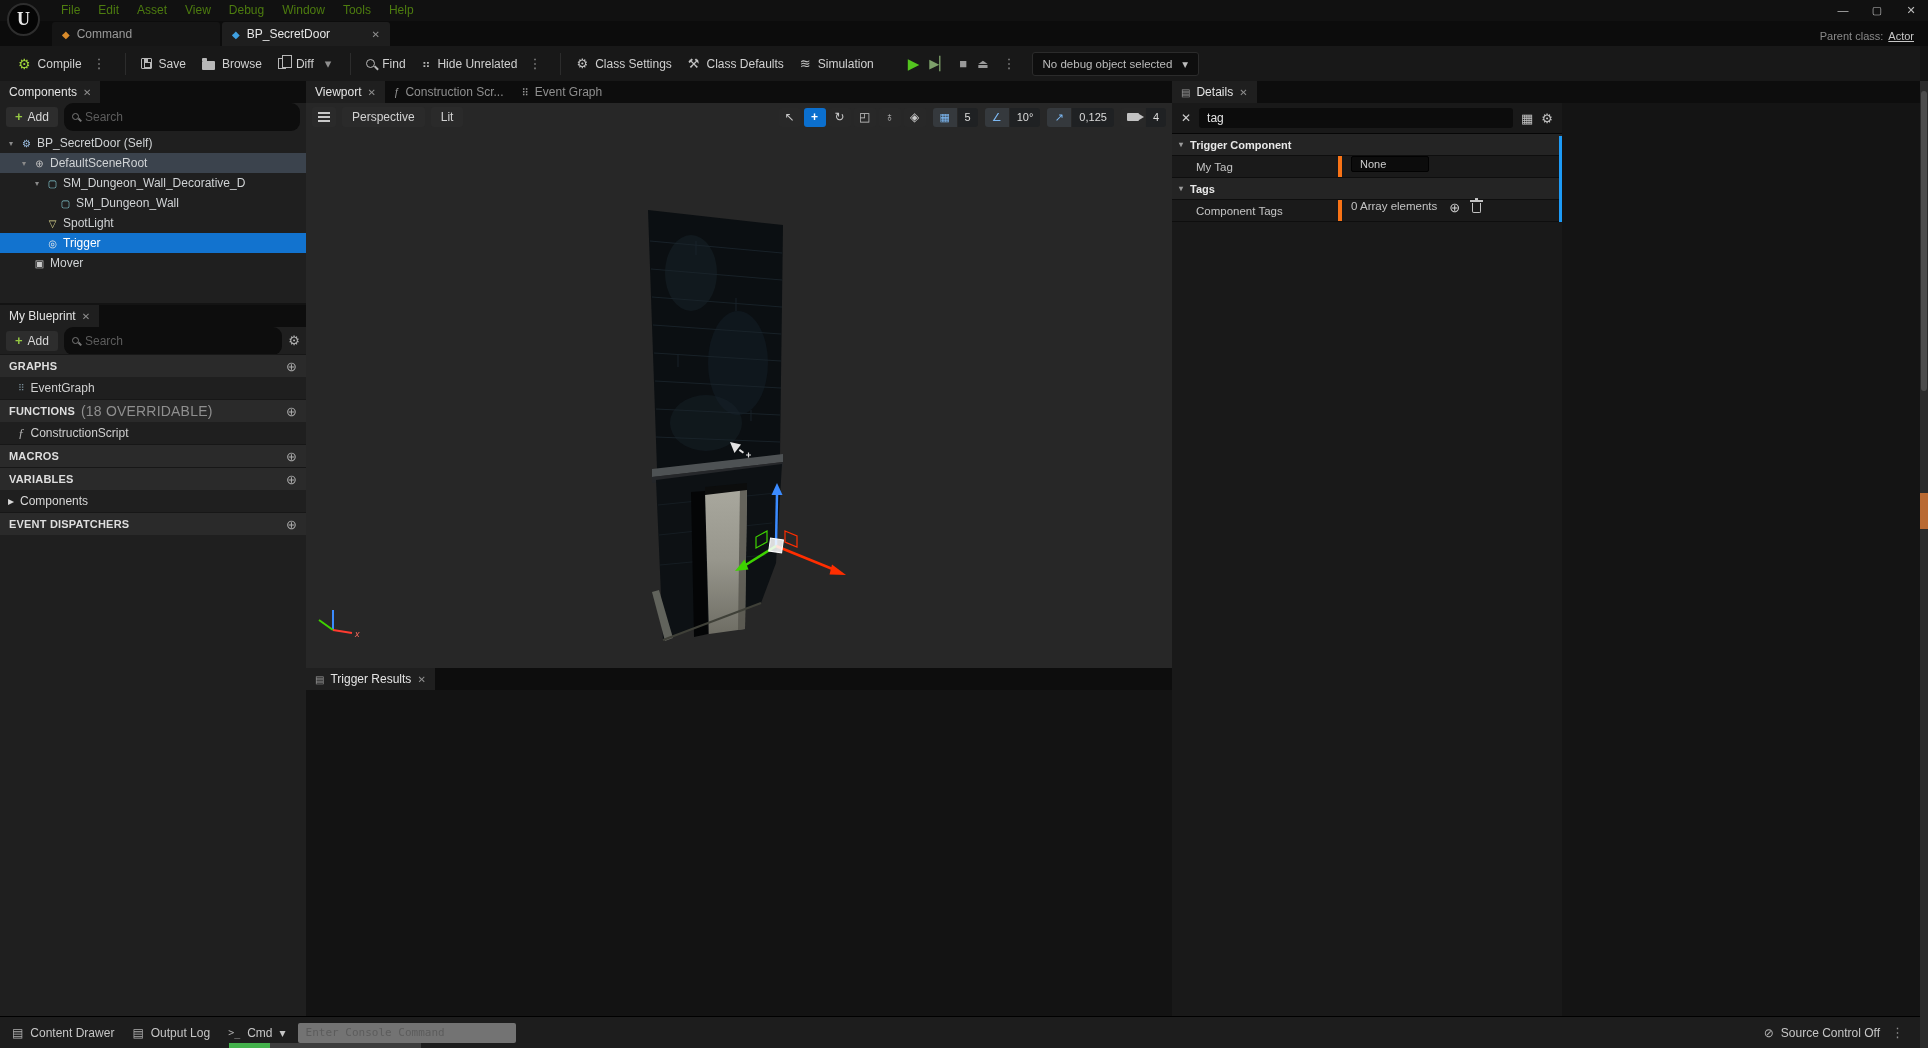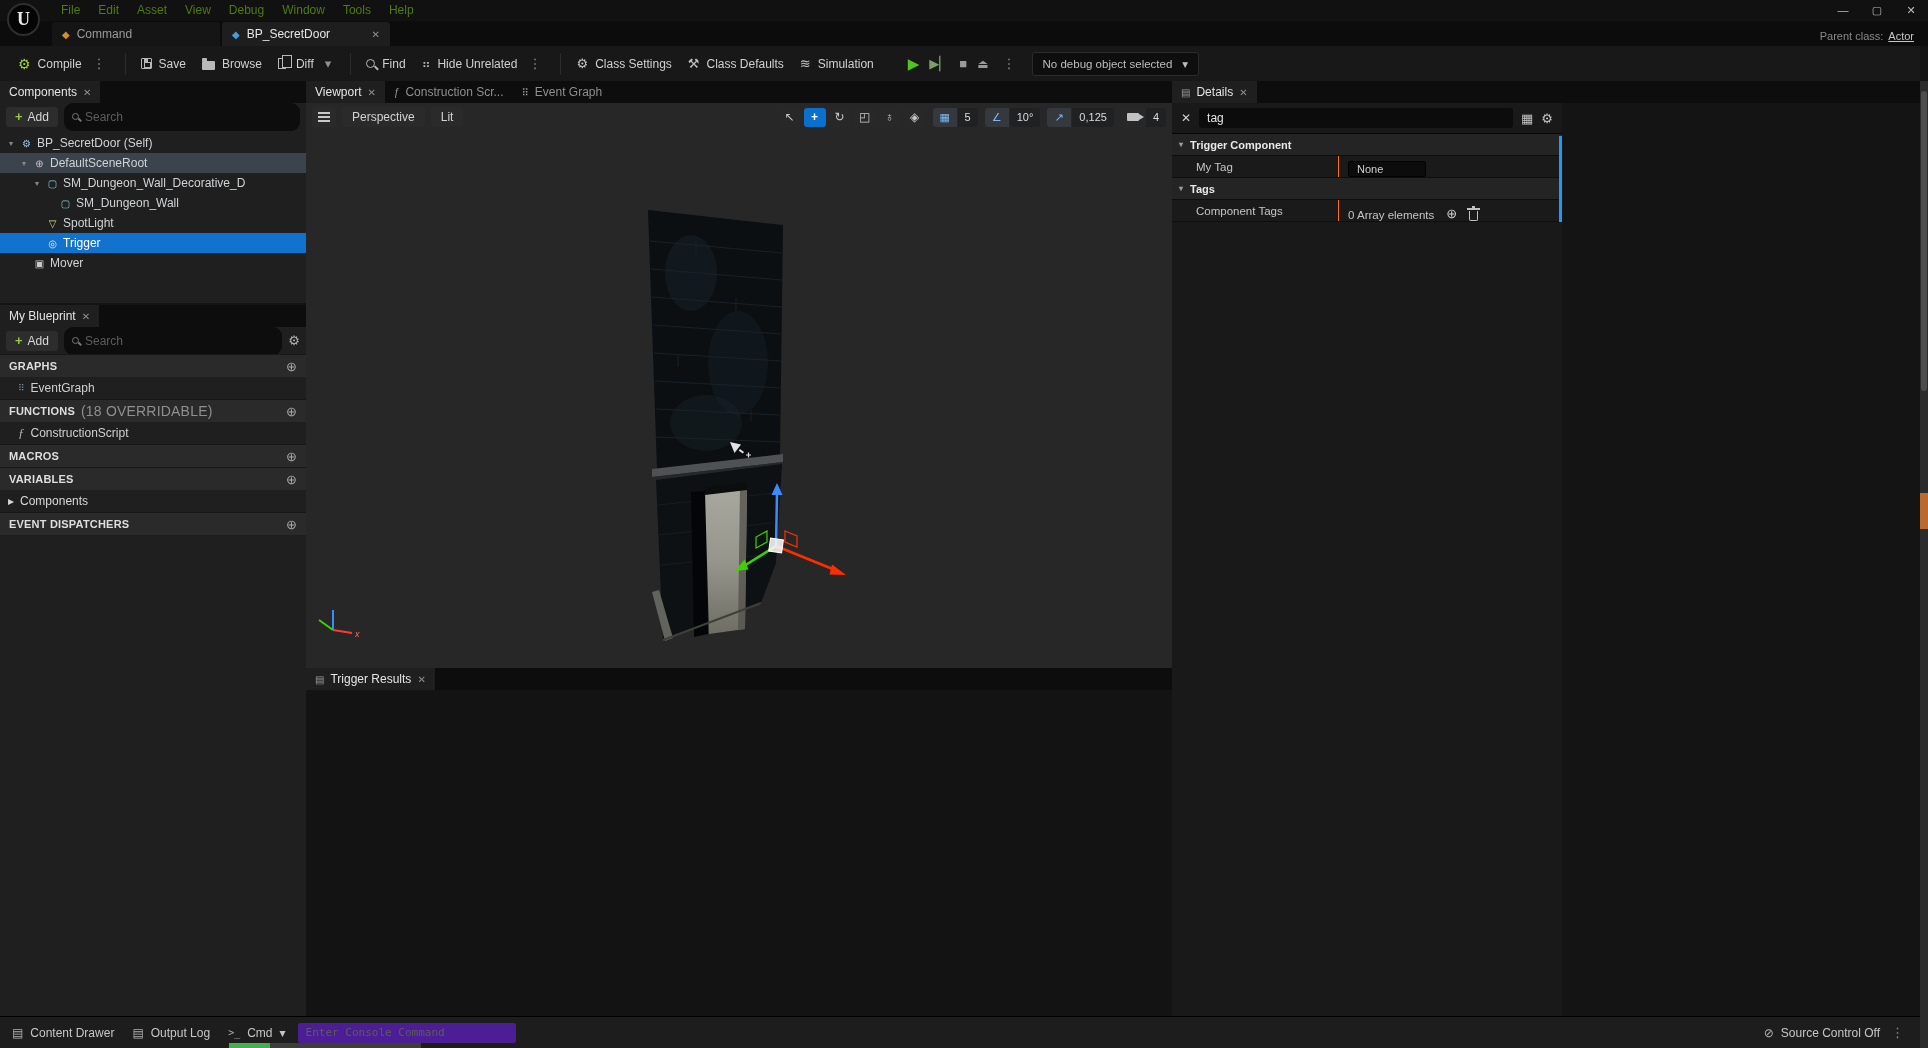--- a/index.html
+++ b/index.html
@@ -123,7 +123,7 @@
   .dsec .tw{font-size:8px;color:#9c9c9c}
   .drow{height:22px;display:flex;align-items:stretch;background:#1a1a1a;border-bottom:1px solid #0e0e0e;font-size:11.5px;color:#c4c4c4}
   .drow .dname{width:166px;display:flex;align-items:center;padding-left:24px}
-  .drow .dval{flex:1;border-left:1px solid #f97316;display:flex;align-items:flex-end;gap:12px;padding-left:9px}
+  .drow .dval{flex:1;border-left:4px solid #f97316;display:flex;align-items:flex-start;gap:12px;padding-left:9px}
   .none-box{background:#0c0c0c;border:1px solid #020202;border-radius:2px;height:16px;display:flex;align-items:center;padding:0 8px;min-width:78px;color:#cecece;font-size:11px}
   .arr-plus{color:#cfcfcf;font-size:13px}
   .trash{width:9px;height:10px;border:1px solid #c2c2c2;border-top:none;border-radius:0 0 2px 2px;position:relative;margin-top:3px}

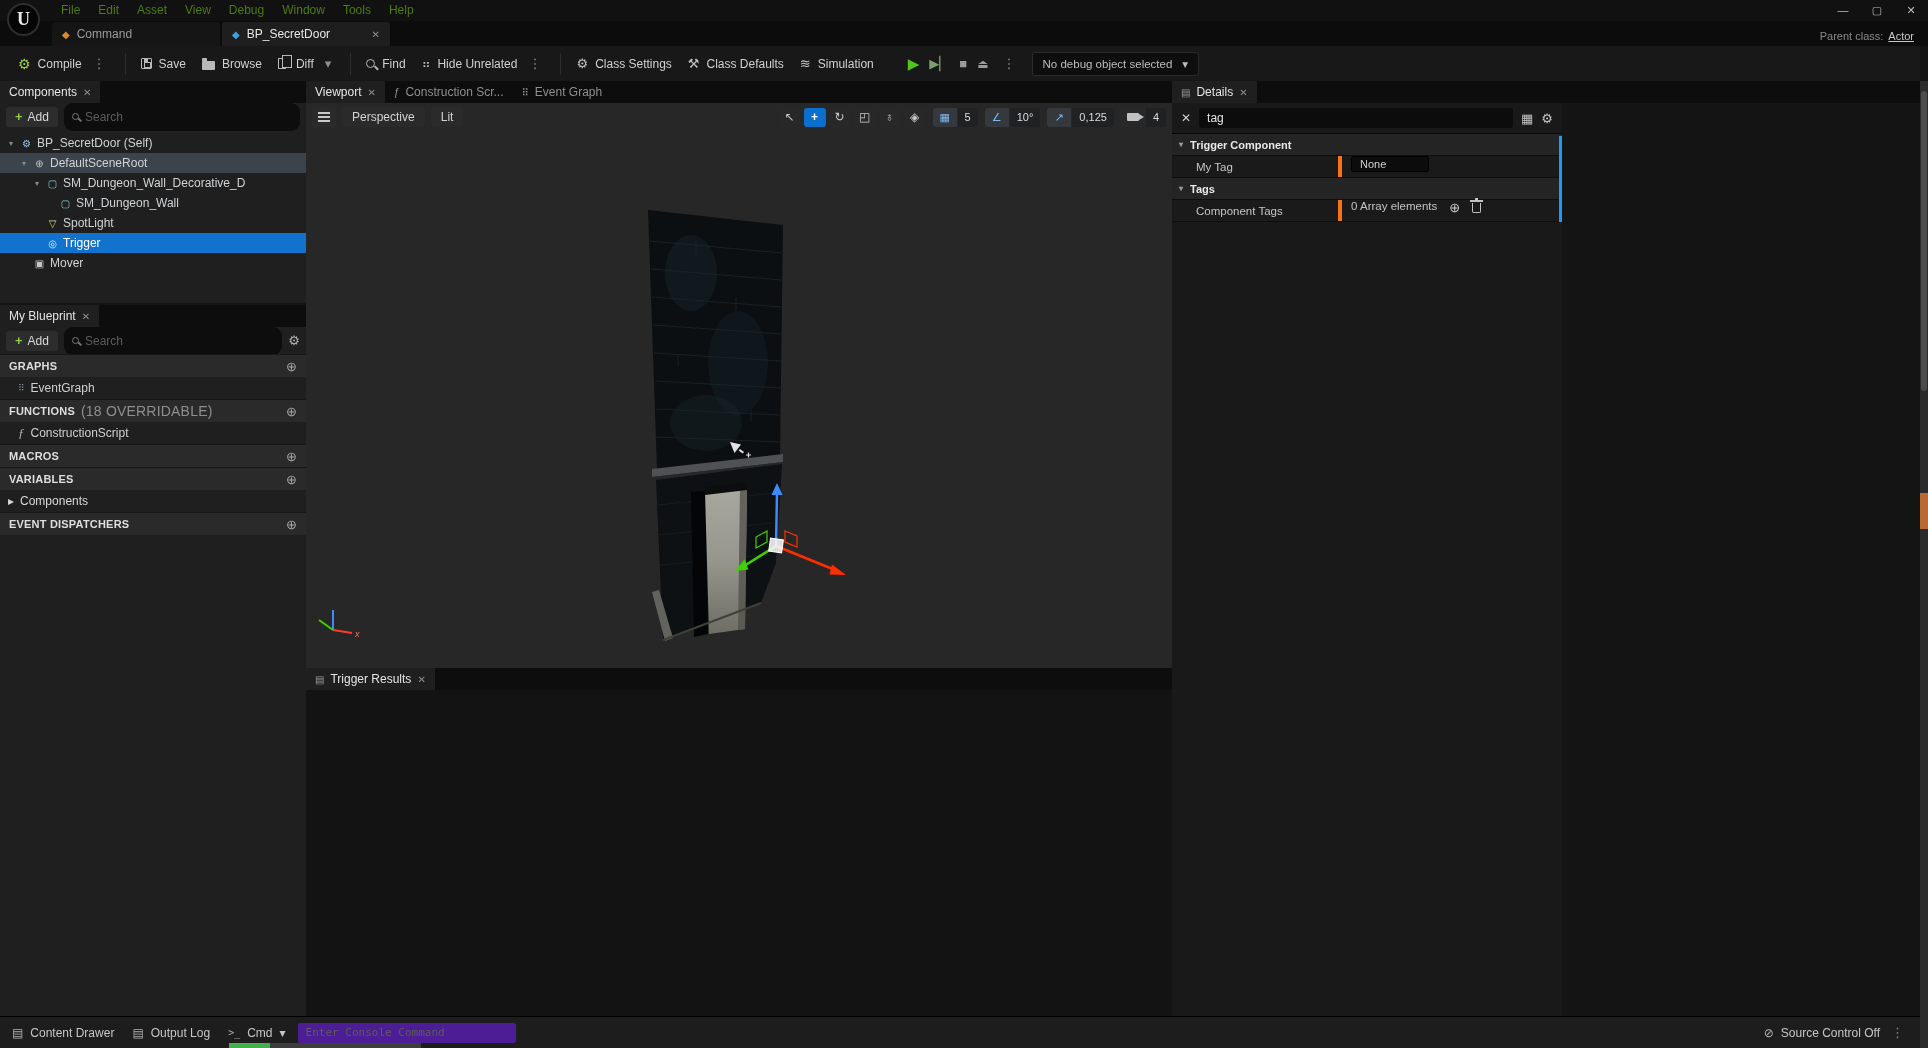--- a/index.html
+++ b/index.html
@@ -136,7 +136,7 @@
   .sb-item{display:flex;align-items:center;gap:7px;color:#c6c6c6;white-space:nowrap}
   .sb-ic{color:#b0b0b0;font-size:12px}
   .prompt-ic{font-family:"DejaVu Sans Mono",monospace;font-size:10px;color:#b0b0b0}
-  .console-input{width:218px;height:20px;background:#4c1d95;border-radius:2px;display:flex;align-items:center;padding:0 8px;margin-left:-6px}
+  .console-input{width:218px;height:20px;background:#737373;border-radius:2px;display:flex;align-items:center;padding:0 8px;margin-left:-6px}
   .console-input input{width:100%;background:transparent;border:0;outline:0;color:#cfcfcf;font-family:"DejaVu Sans Mono",monospace;font-size:11px}
   .sb-right{margin-left:auto;display:flex;align-items:center;gap:8px}
 

